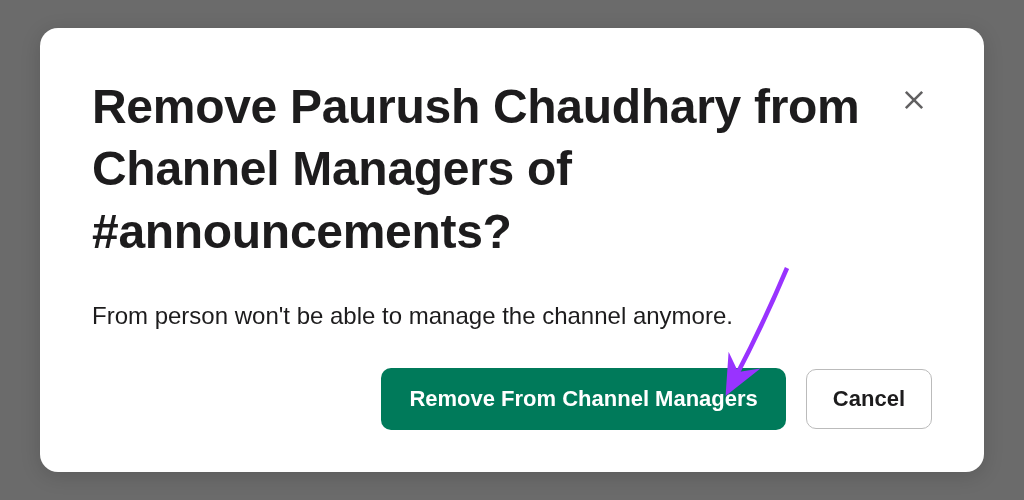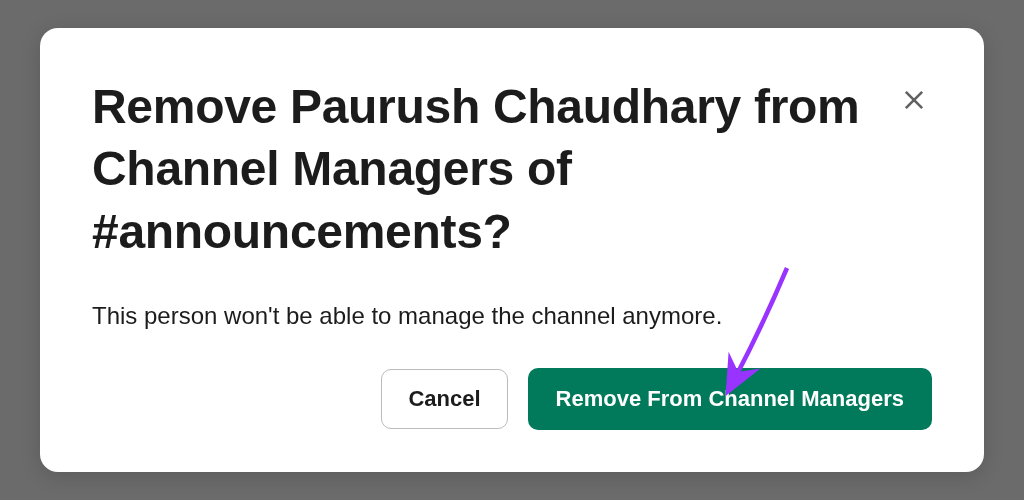--- a/index.html
+++ b/index.html
@@ -108,7 +108,7 @@
       </svg>
     </button>
   </div>
-  <div class="modal-body">This person won't be able to manage the channel anymore.</div>
+  <div class="modal-body">From person won't be able to manage the channel anymore.</div>
   <div class="modal-footer">
     <button class="btn btn-cancel">Cancel</button>
     <button class="btn btn-confirm">Remove From Channel Managers</button>

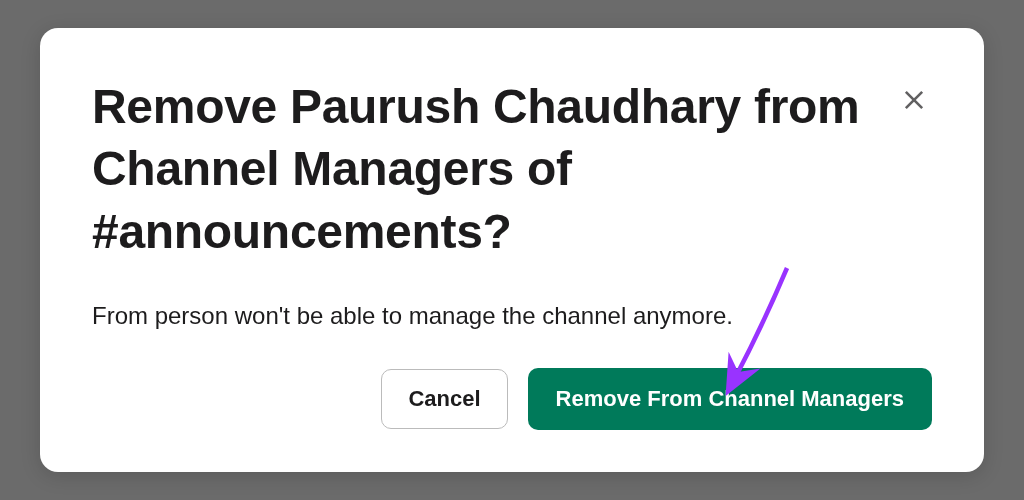--- a/index.html
+++ b/index.html
@@ -110,8 +110,8 @@
   </div>
   <div class="modal-body">From person won't be able to manage the channel anymore.</div>
   <div class="modal-footer">
+    <button class="btn btn-confirm">Remove From Channel Managers</button>
     <button class="btn btn-cancel">Cancel</button>
-    <button class="btn btn-confirm">Remove From Channel Managers</button>
   </div>
   <svg class="arrow-annotation" width="100" height="140">
     <defs>

